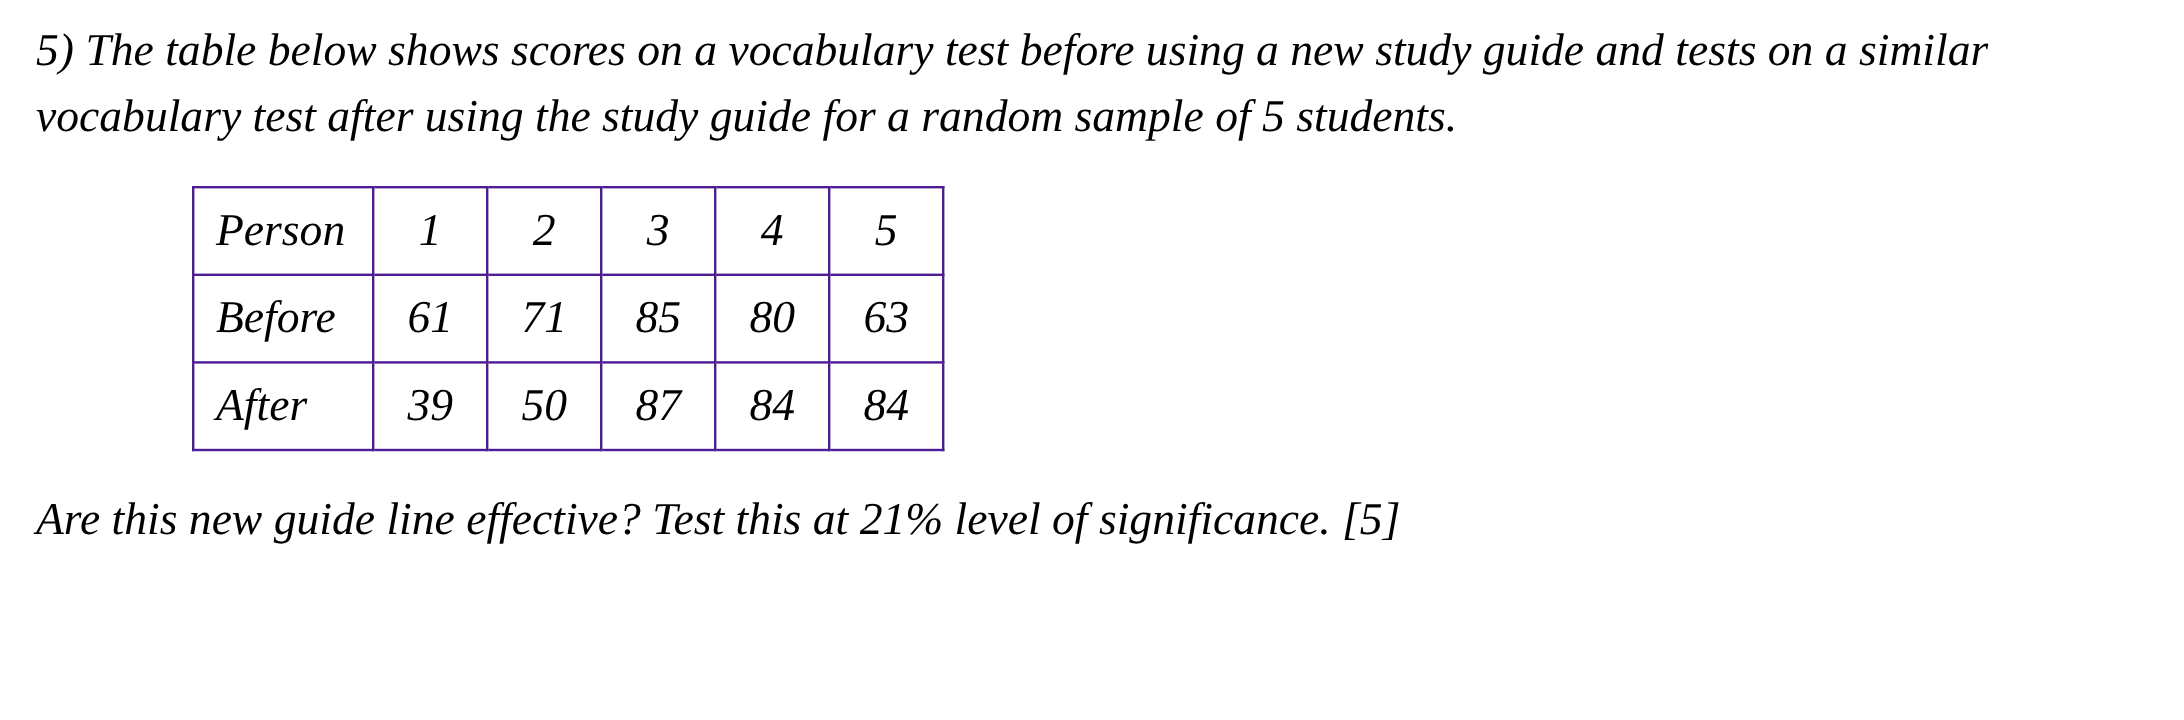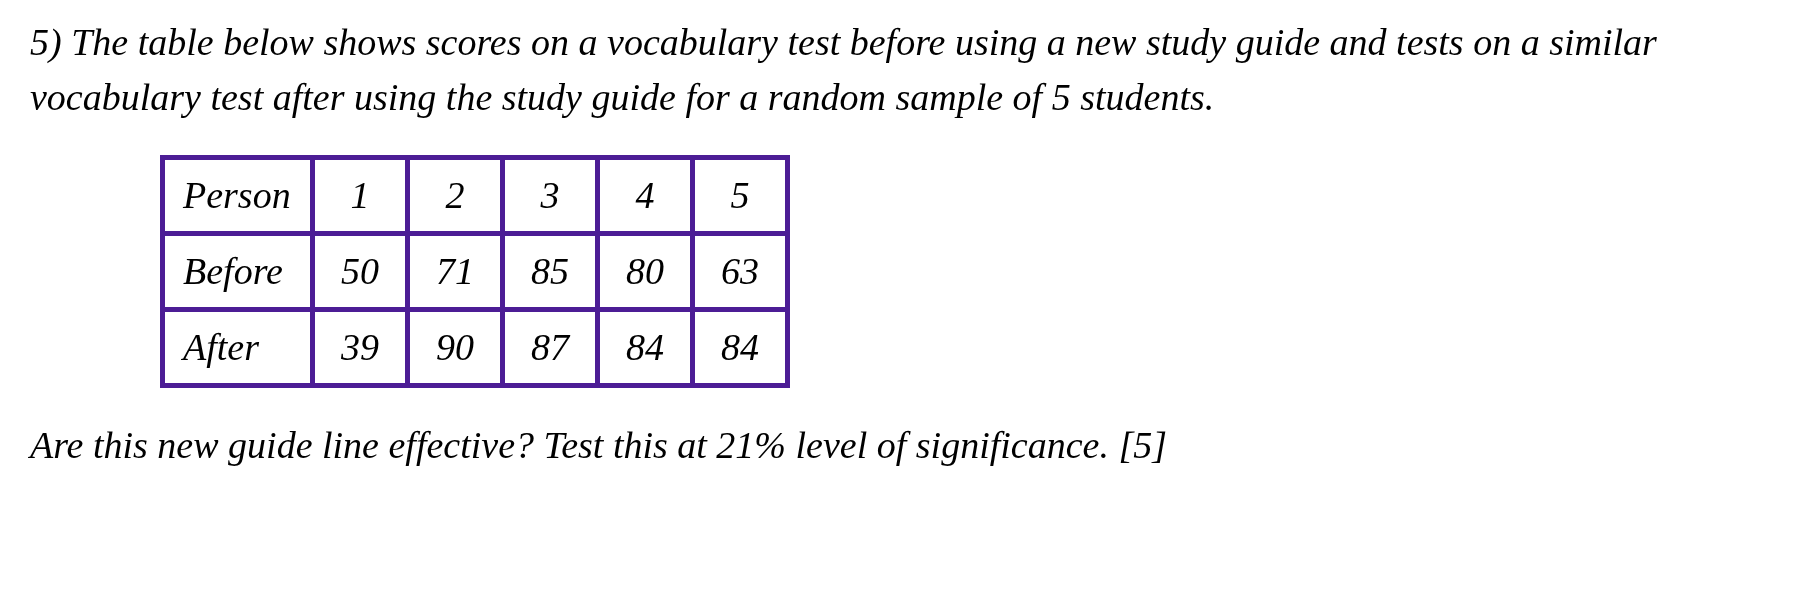--- a/index.html
+++ b/index.html
@@ -29,7 +29,7 @@
       border-collapse: collapse;
     }
     td {
-      border: 5px solid #4c1d95;
+      border: 2px solid #4c1d95;
       padding: 8px 20px;
       text-align: center;
       font-size: 38px;

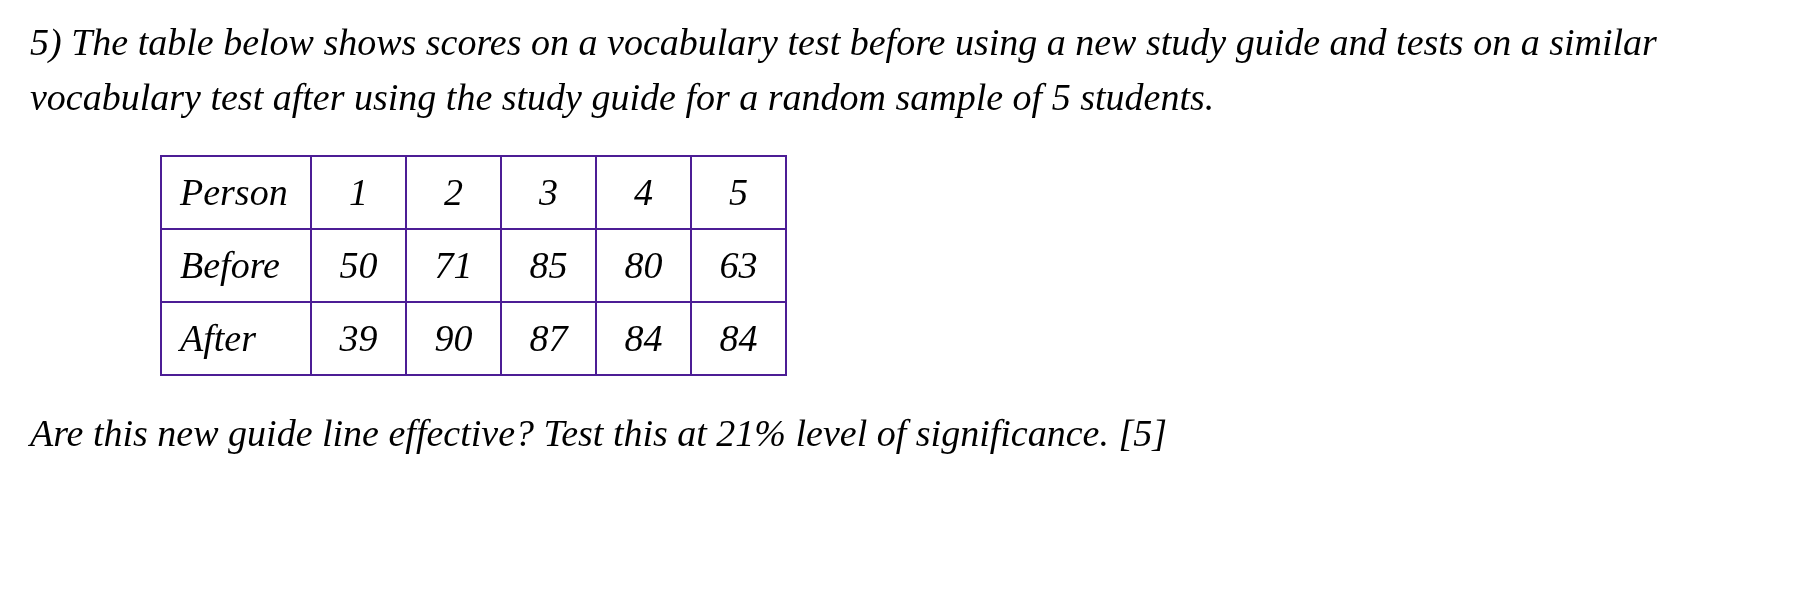--- a/index.html
+++ b/index.html
@@ -63,7 +63,7 @@
     </tr>
     <tr>
       <td class="label-cell">Before</td>
-      <td>50</td>
+      <td>61</td>
       <td>71</td>
       <td>85</td>
       <td>80</td>

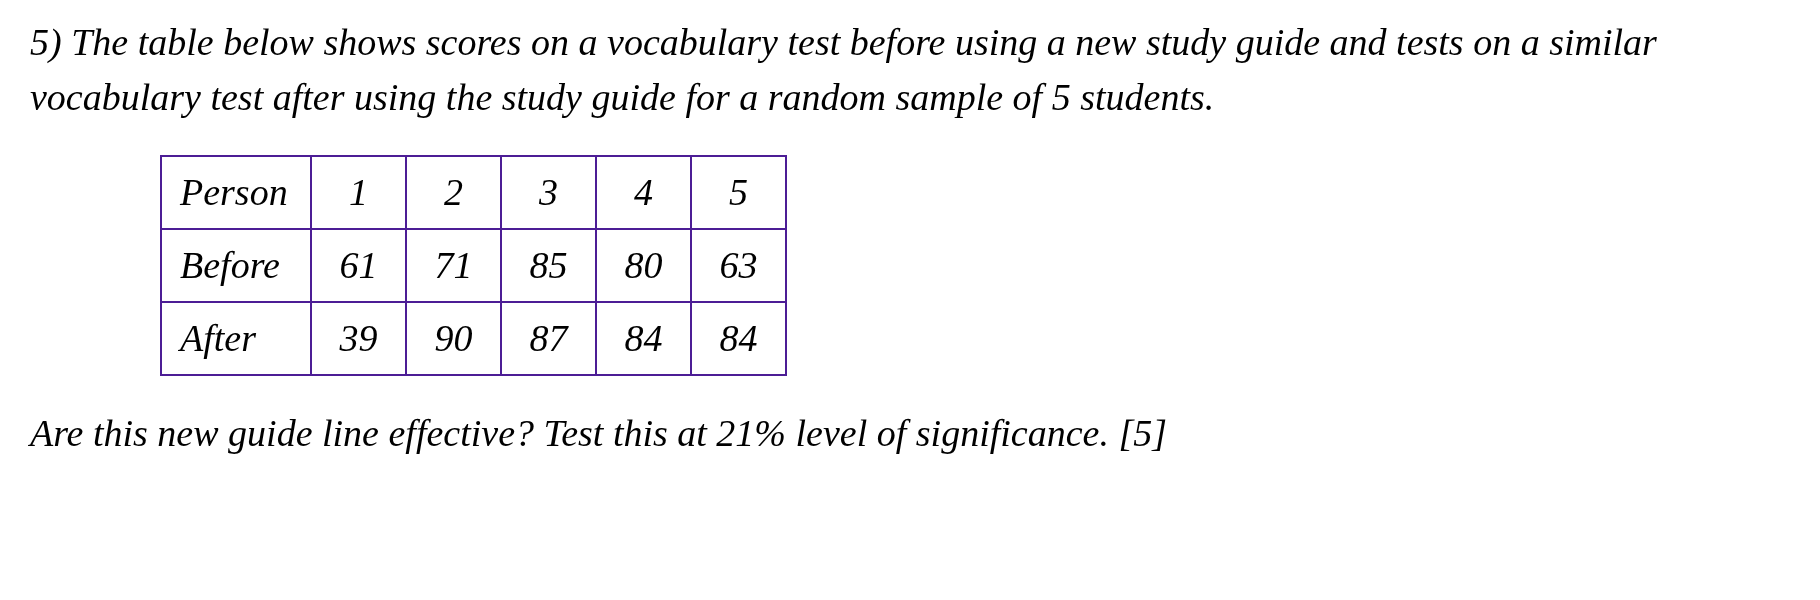--- a/index.html
+++ b/index.html
@@ -72,7 +72,7 @@
     <tr>
       <td class="label-cell">After</td>
       <td>39</td>
-      <td>90</td>
+      <td>50</td>
       <td>87</td>
       <td>84</td>
       <td>84</td>

